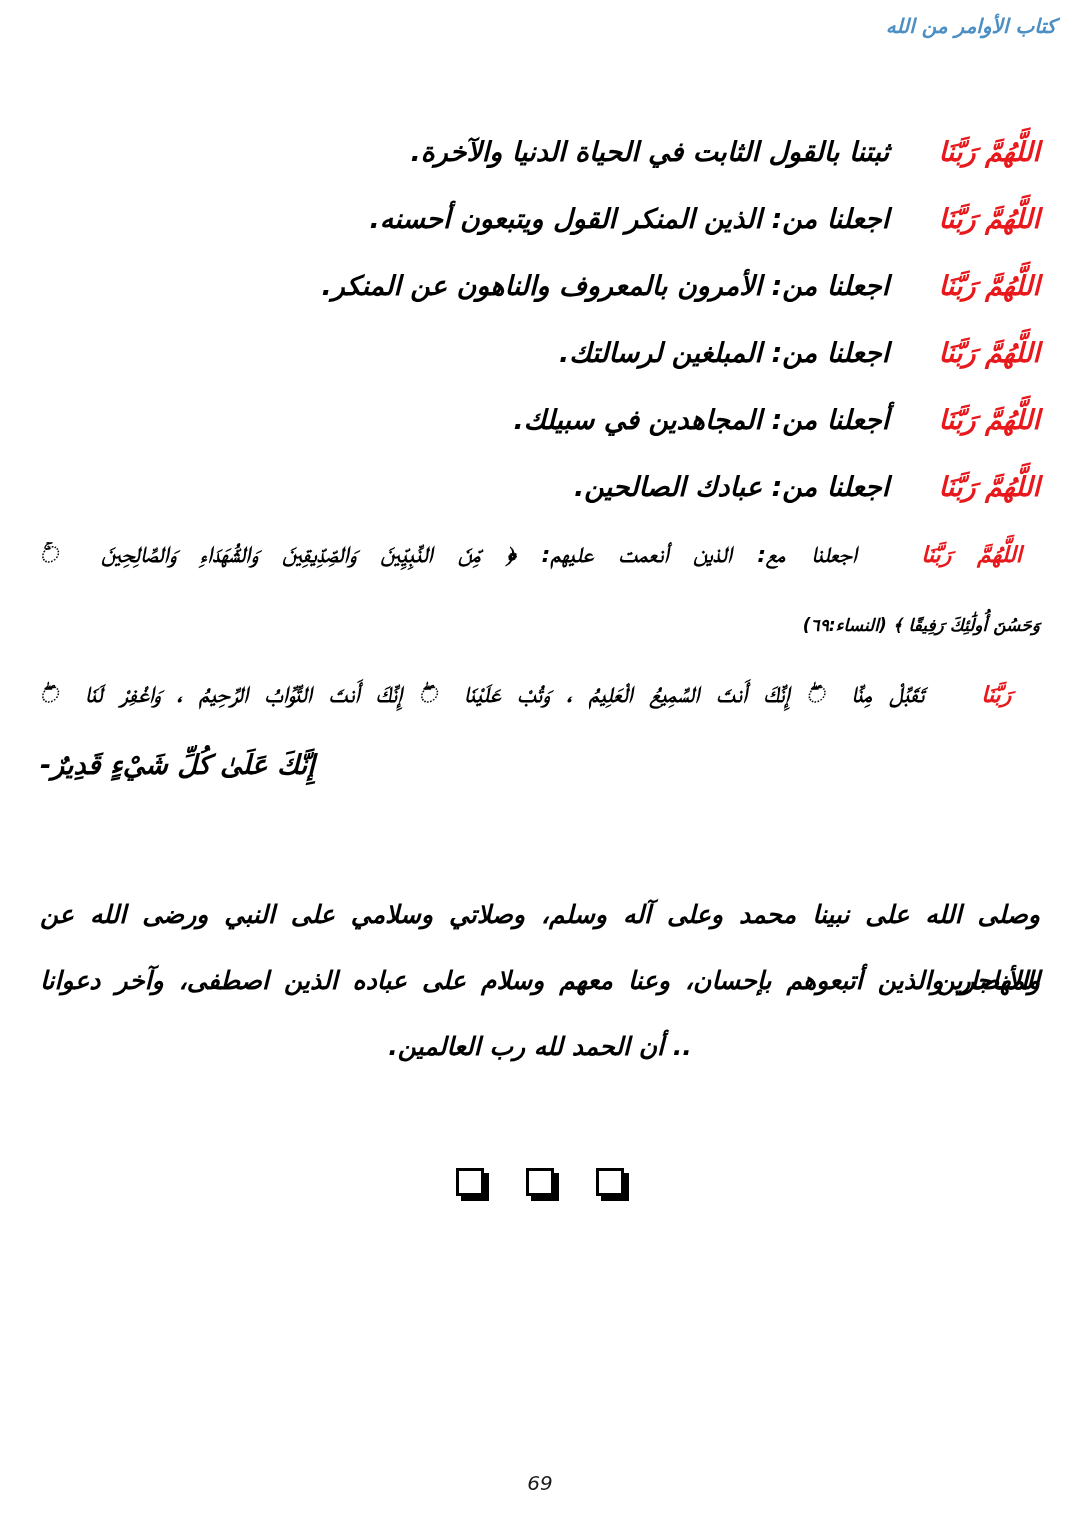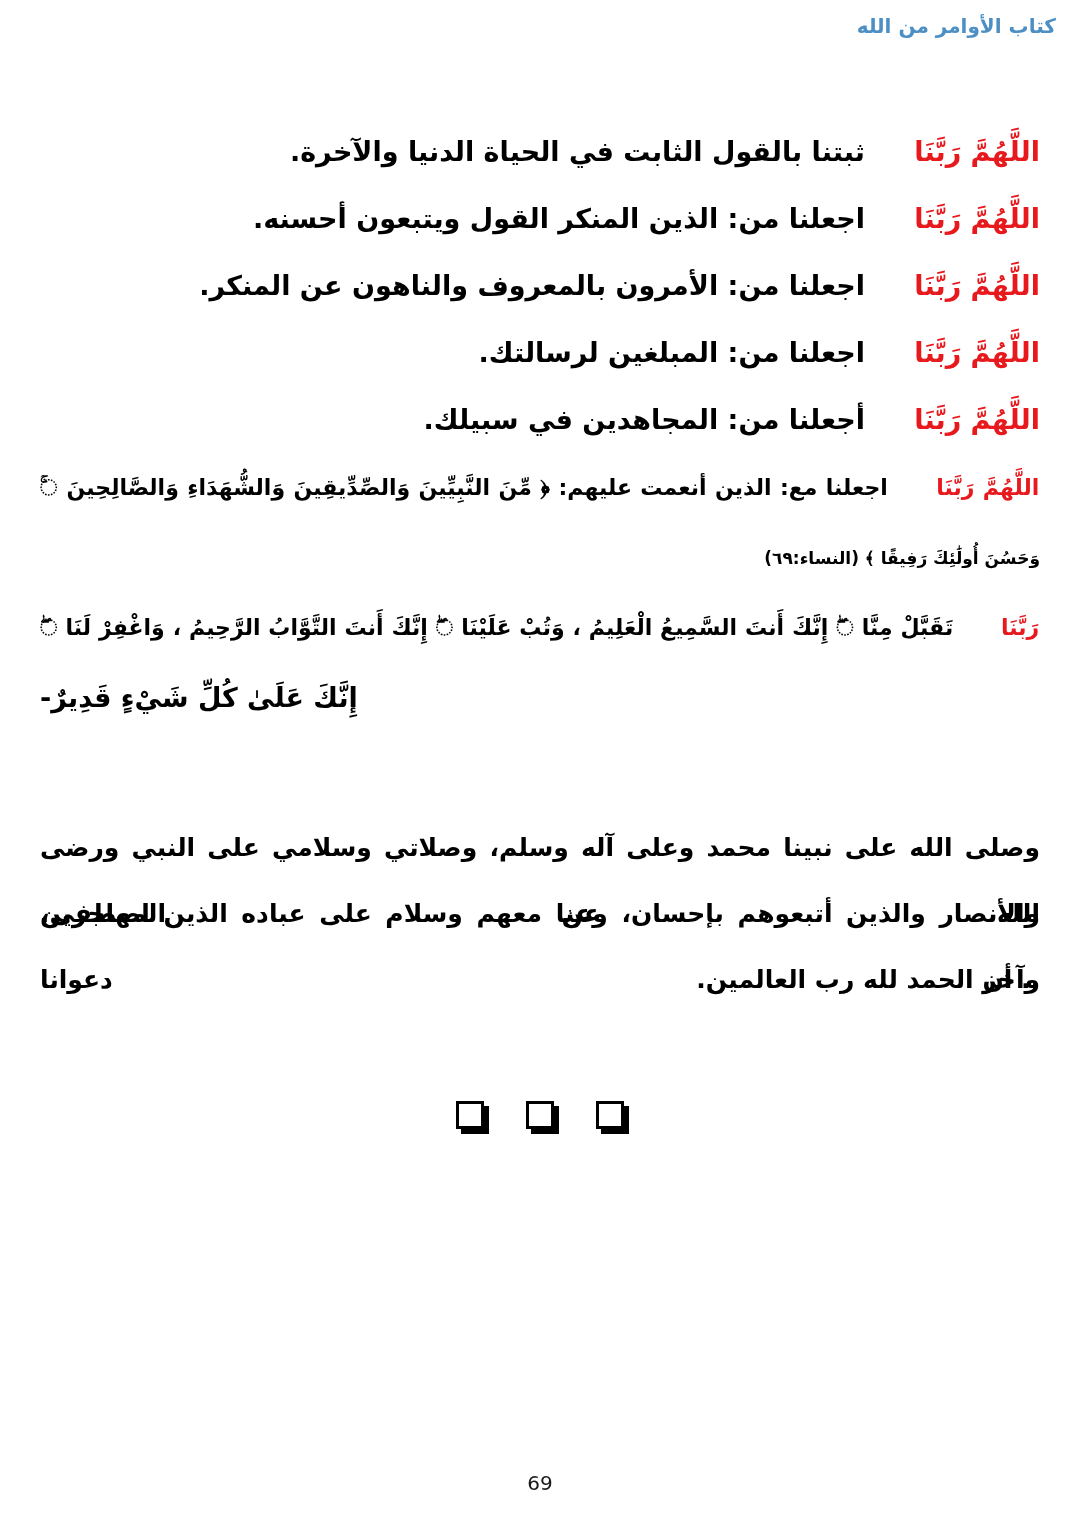--- a/index.html
+++ b/index.html
@@ -11,6 +11,7 @@
     direction:rtl;
     overflow:hidden;
     color:#000;
+    font-style:italic;
   }
   .running-head{
     position:absolute;

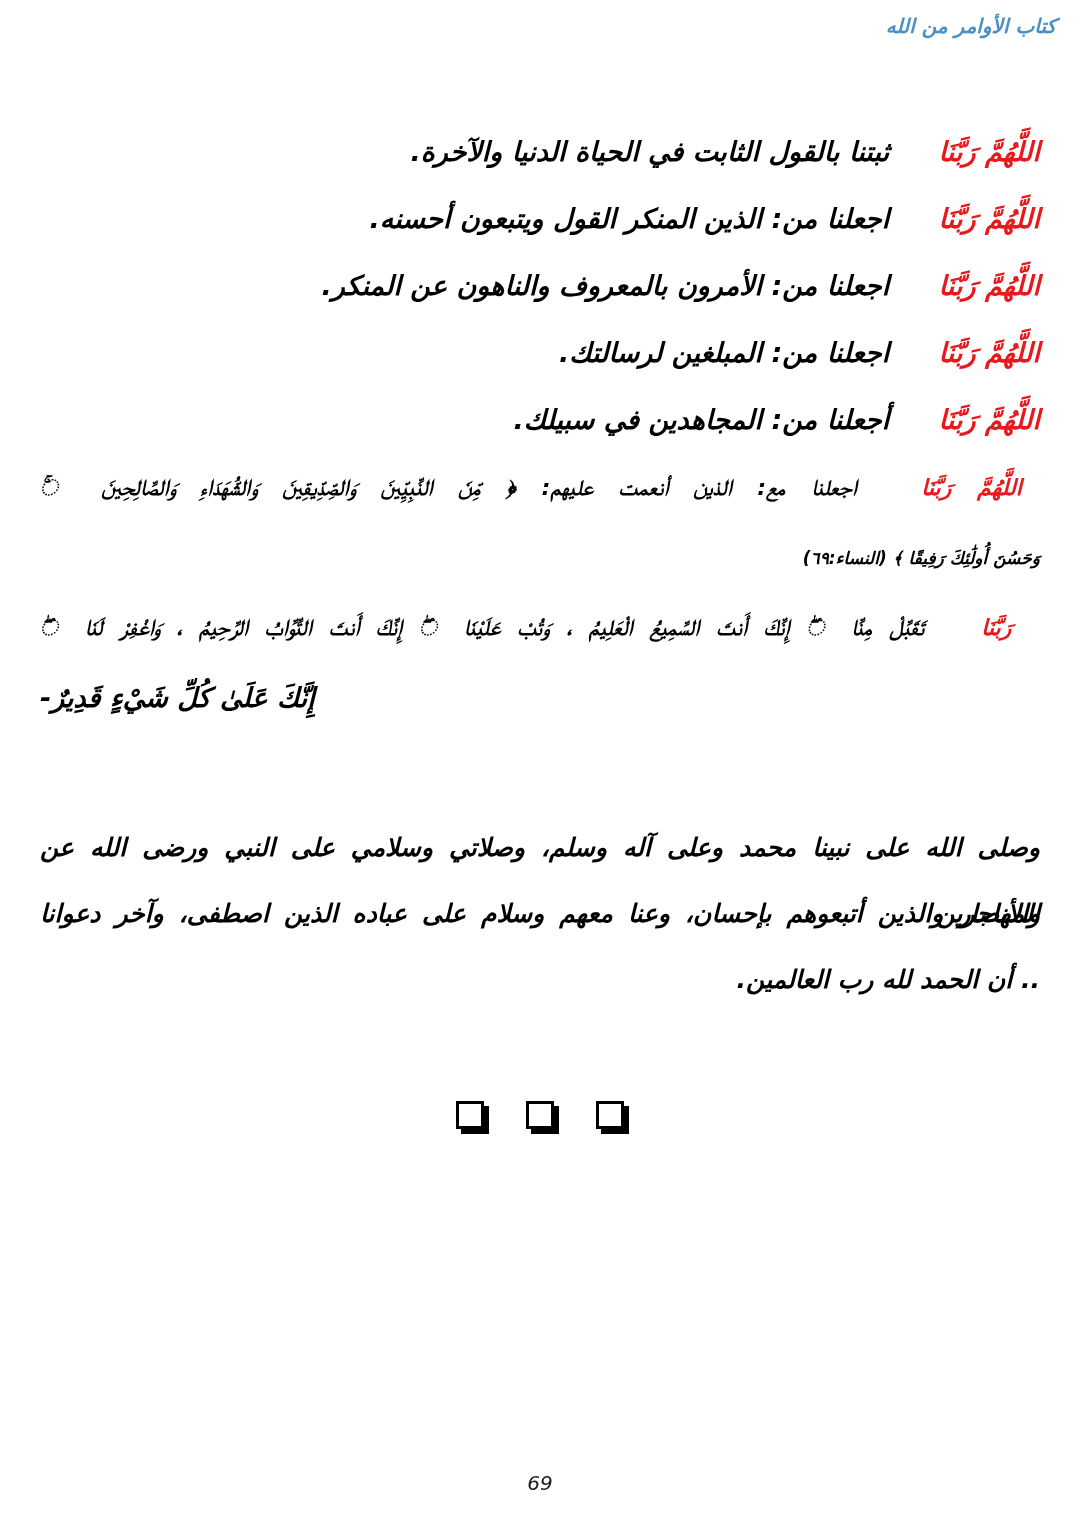--- a/index.html
+++ b/index.html
@@ -116,6 +116,10 @@
       <span>أجعلنا من: المجاهدين في سبيلك.</span>
     </div>
 
+    <div class="dua-line">
+      <span class="lead">اللَّهُمَّ رَبَّنَا</span>
+      <span>اجعلنا من: عبادك الصالحين.</span>
+    </div>
 
     <div class="dua-line tall longline">
       <span class="lead">اللَّهُمَّ رَبَّنَا</span>

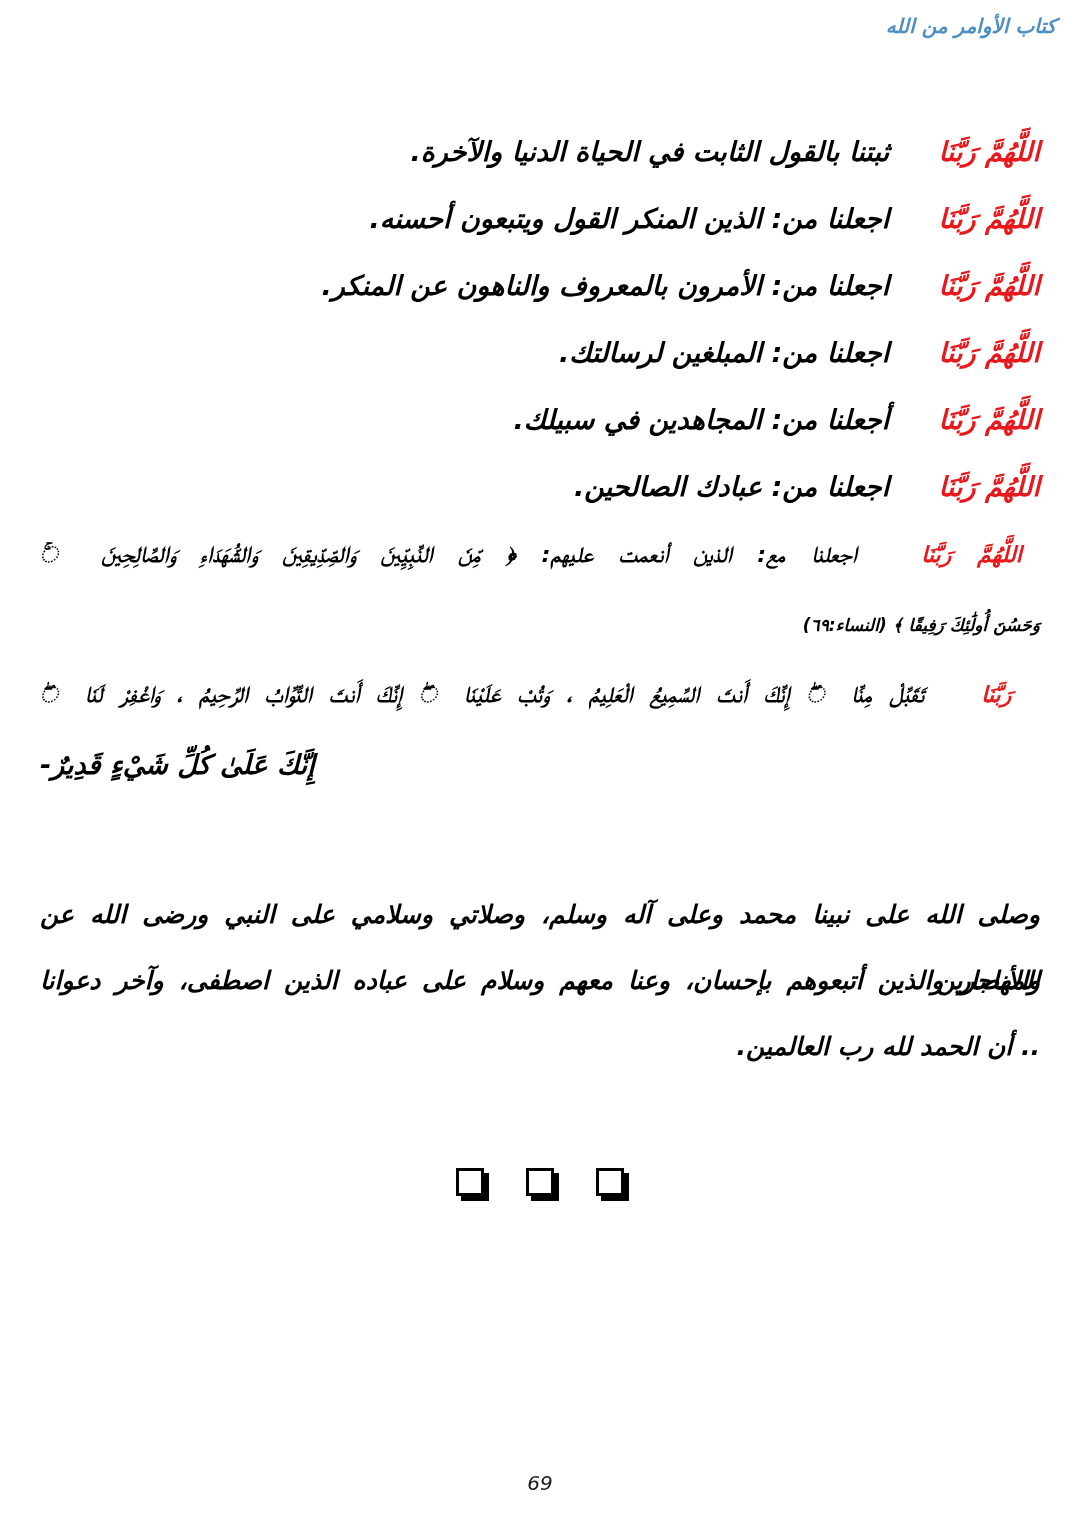--- a/index.html
+++ b/index.html
@@ -57,7 +57,7 @@
   .closing-line.justify{
     text-align:justify;text-align-last:justify;white-space:normal;
   }
-  .closing-line.center{white-space:nowrap;}
+  .closing-line.center{text-align:center;white-space:nowrap;}
   .divider{
     margin-top:88px;
     display:flex;

